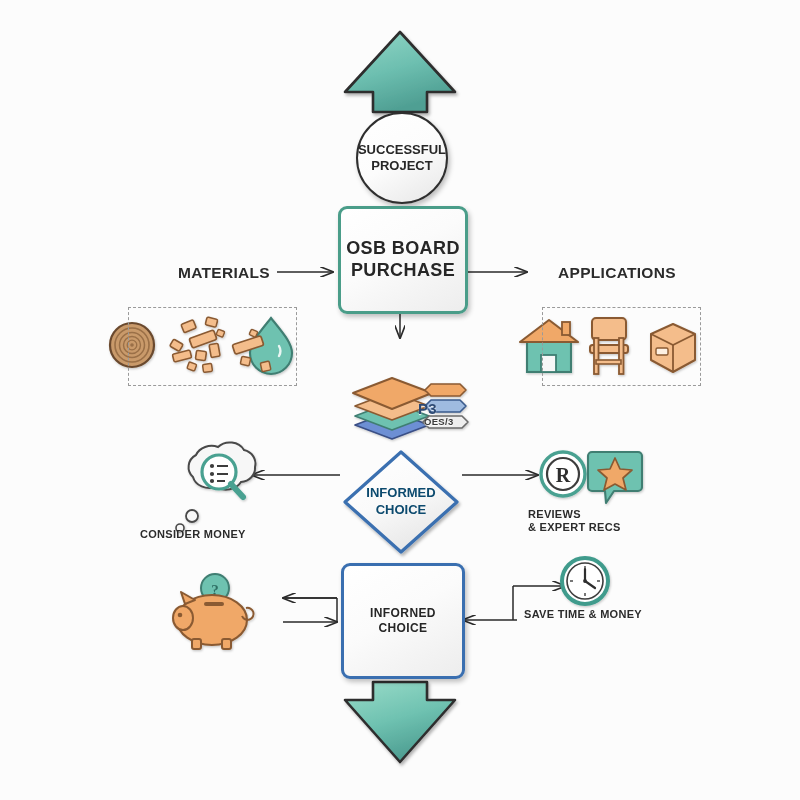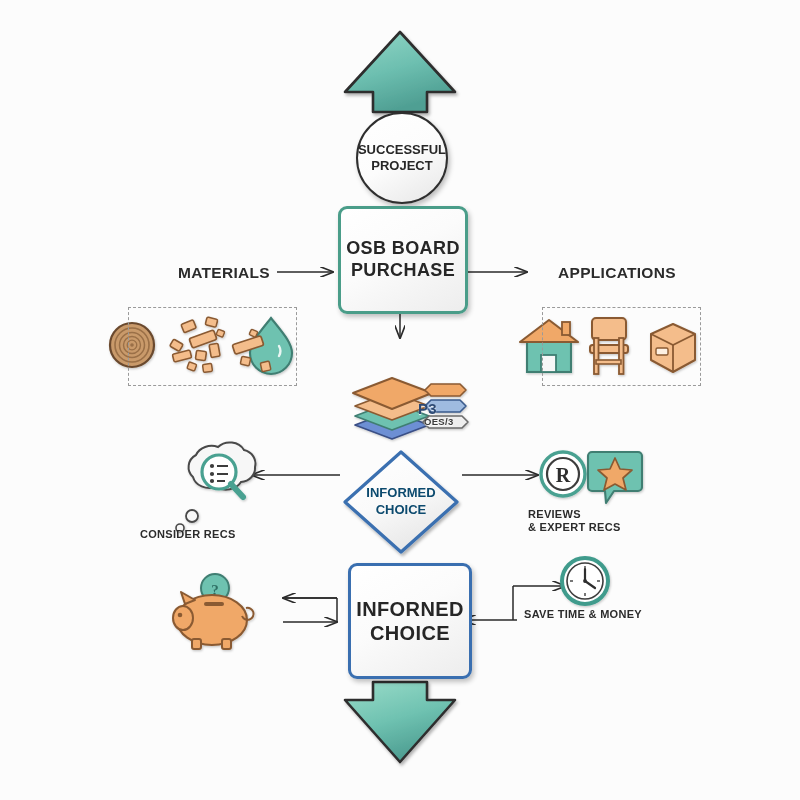--- a/index.html
+++ b/index.html
@@ -330,7 +330,7 @@
   <div class="label label-side" style="left:530px; top:264px; width:130px; text-align:left;margin-left:28px;">APPLICATIONS</div>
 
 
-  <div class="label label-icon" style="left:140px; top:528px; width:170px;">CONSIDER RECS</div>
+  <div class="label label-icon" style="left:140px; top:528px; width:170px;">CONSIDER MONEY</div>
 
   <div class="label label-icon" style="left:528px; top:508px; width:160px;">REVIEWS
 &amp; EXPERT RECS</div>

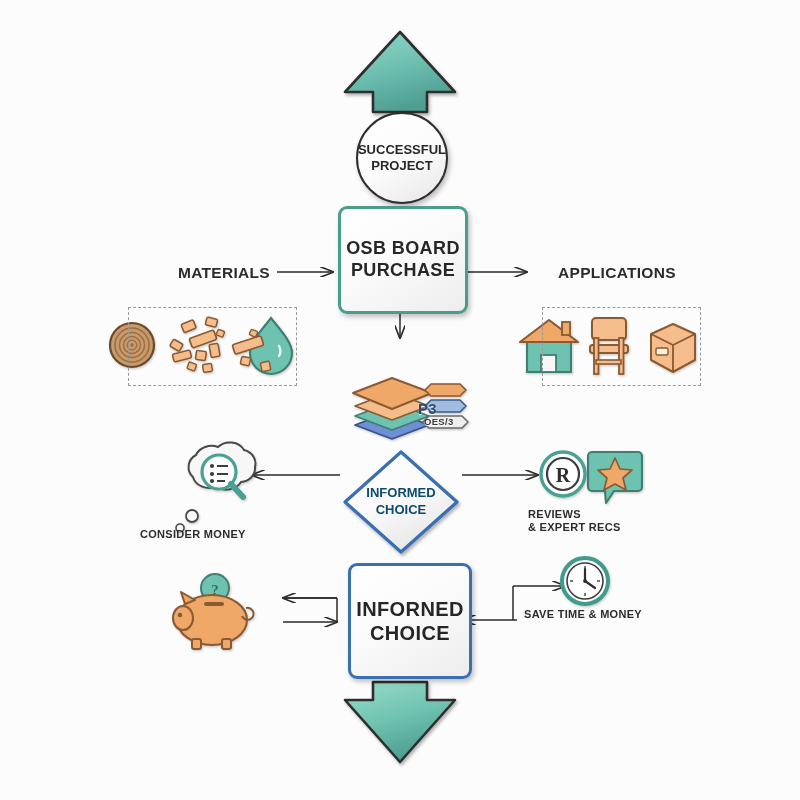--- a/index.html
+++ b/index.html
@@ -58,10 +58,10 @@
     letter-spacing: 0.4px;
   }
   #informed-box {
-    left: 348px; top: 563px;
+    left: 341px; top: 563px;
     width: 118px; height: 110px;
     border: 3.5px solid #3a6fb0;
-    font-size: 20px;
+    font-size: 12px;
     letter-spacing: 0.4px;
   }
 

